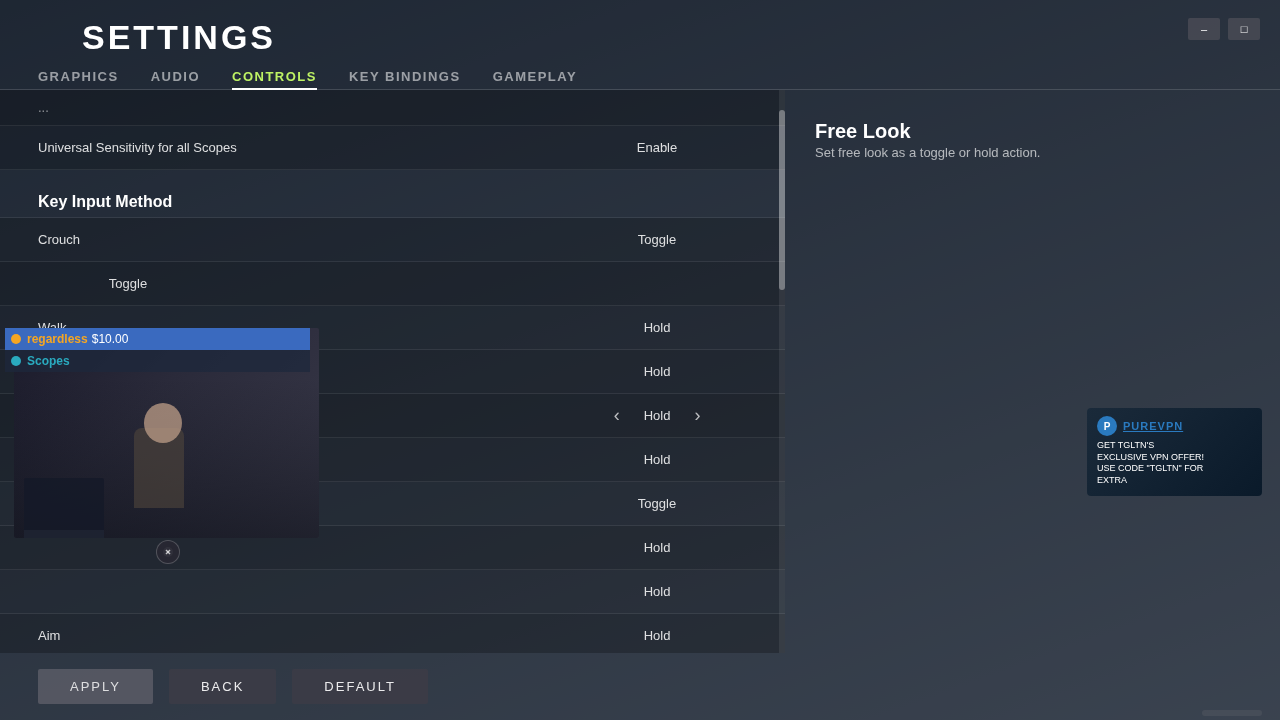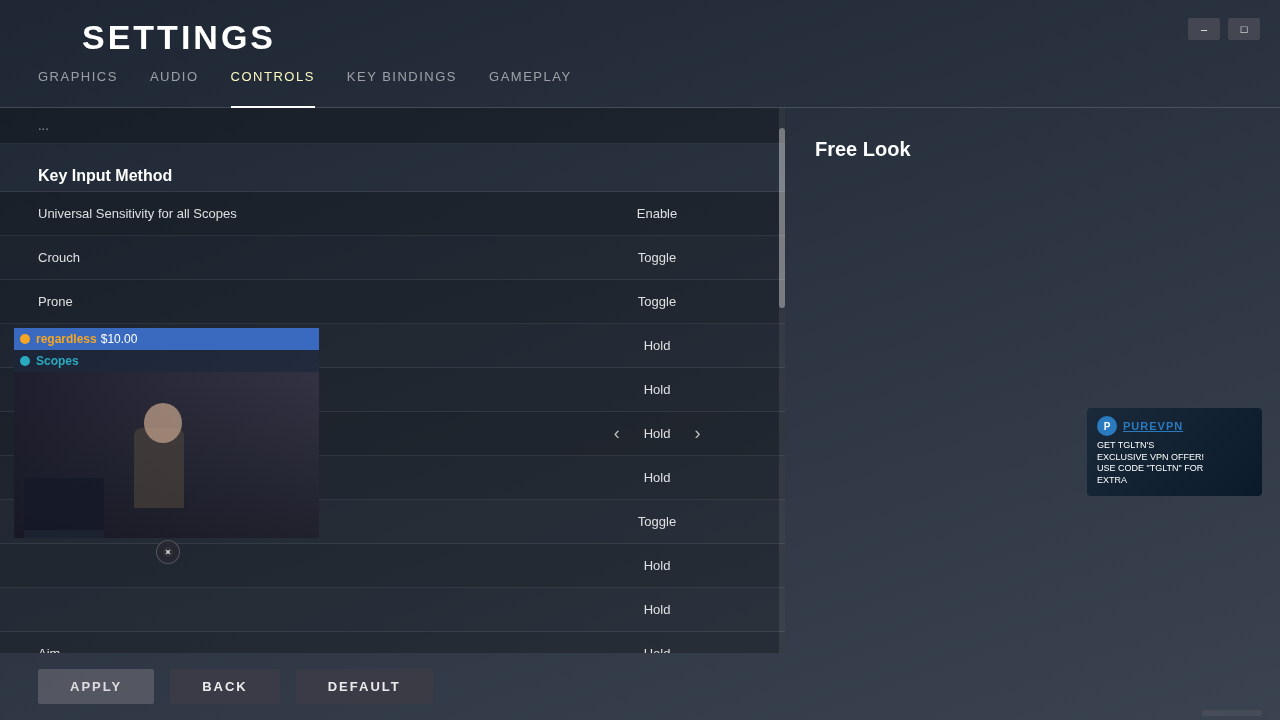--- a/index.html
+++ b/index.html
@@ -62,10 +62,10 @@
 
     .tab {
       font-size: 13px;
-      font-weight: 400;
+      font-weight: 700;
       letter-spacing: 1.5px;
       color: rgba(255,255,255,0.55);
-      padding-bottom: 22px;
+      padding-bottom: 4px;
       cursor: pointer;
       text-transform: uppercase;
       border-bottom: 2px solid transparent;

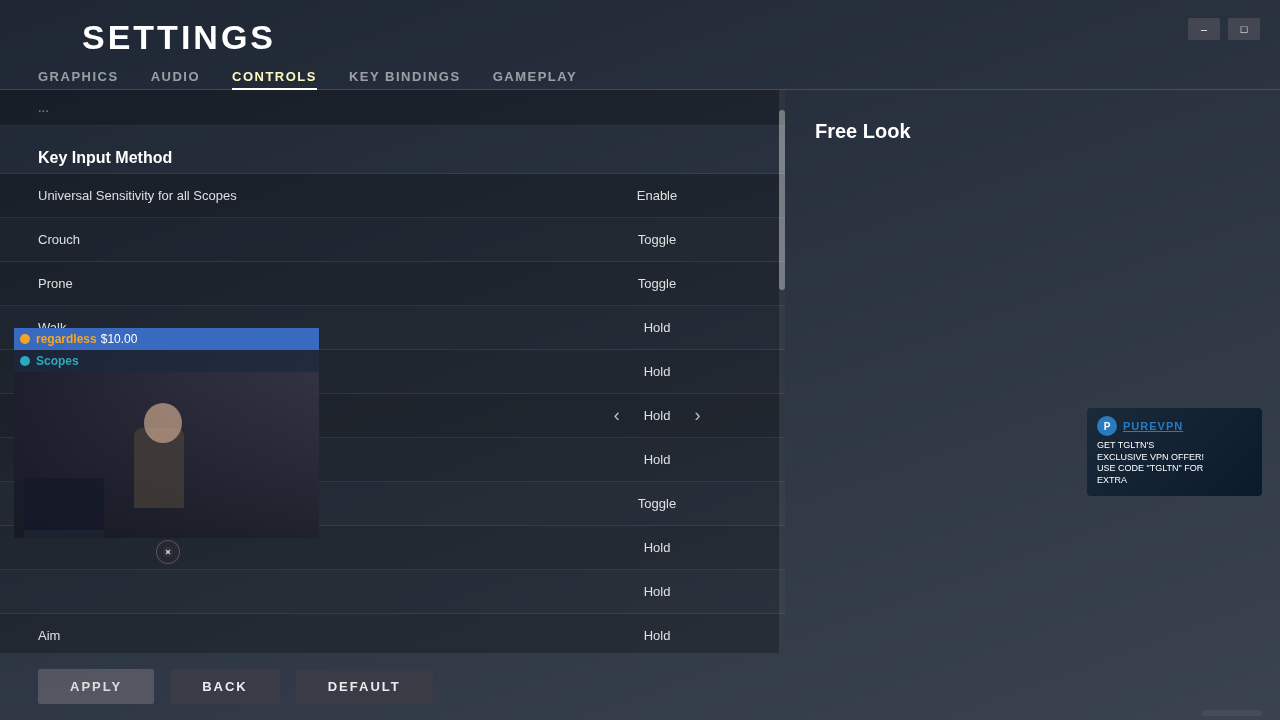--- a/index.html
+++ b/index.html
@@ -73,7 +73,7 @@
     }
 
     .tab.active {
-      color: #fef9c3;
+      color: #bef264;
       border-bottom: 2px solid #ffffff;
     }
 

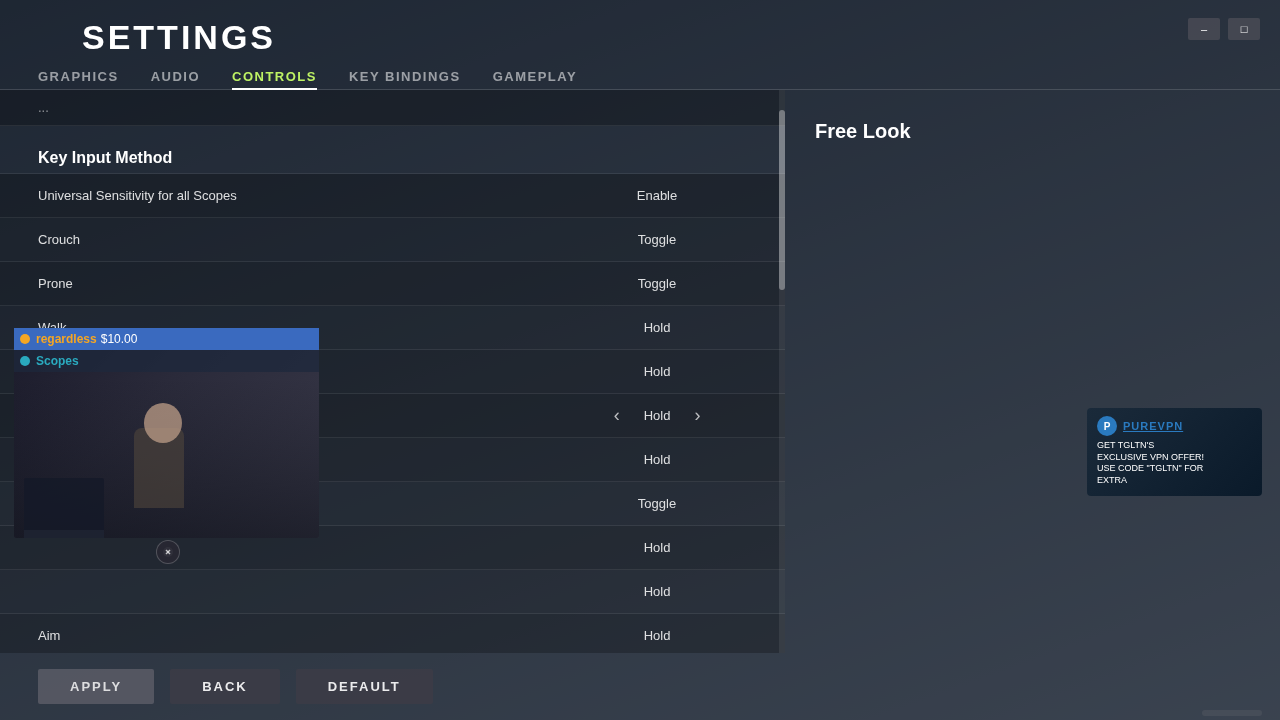--- a/index.html
+++ b/index.html
@@ -499,6 +499,7 @@
 
     <div class="right-panel">
       <div class="help-title">Free Look</div>
+      <div class="help-text">Set free look as a toggle or hold action.</div>
     </div>
 
   </div>

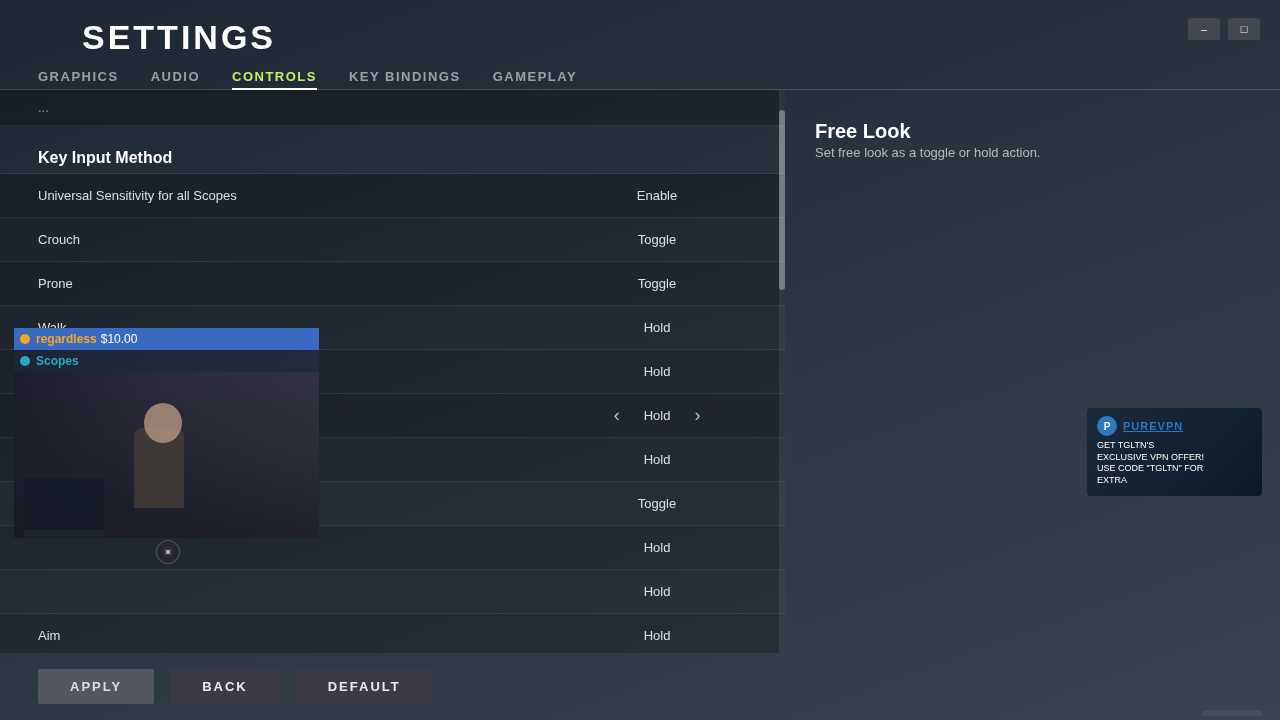--- a/index.html
+++ b/index.html
@@ -429,13 +429,13 @@
         <span class="row-value"></span>
       </div>
 
+      <div class="settings-row">
+        <span class="row-label">Universal Sensitivity for all Scopes</span>
+        <span class="row-value">Enable</span>
+      </div>
+
       <div class="settings-row section-header">
         <span class="section-title">Key Input Method</span>
-      </div>
-
-      <div class="settings-row">
-        <span class="row-label">Universal Sensitivity for all Scopes</span>
-        <span class="row-value">Enable</span>
       </div>
 
       <div class="settings-row">

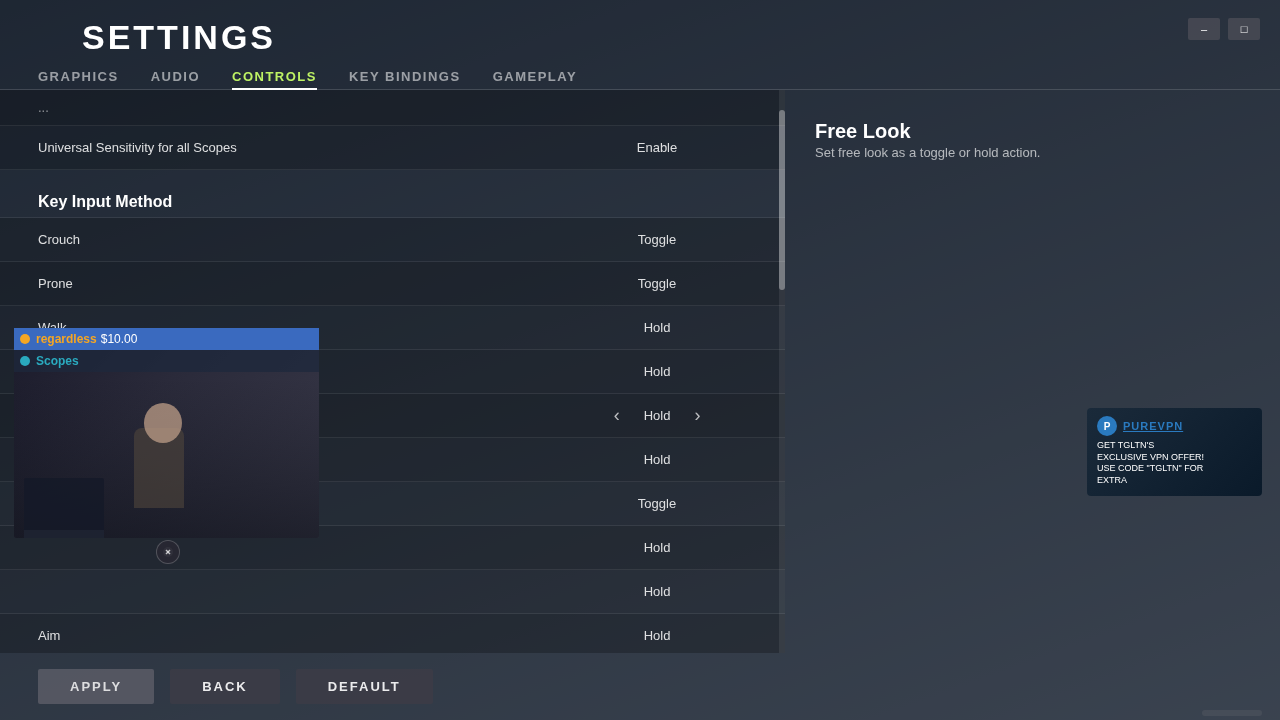--- a/index.html
+++ b/index.html
@@ -444,7 +444,6 @@
       </div>
 
       <div class="settings-row">
-        <span class="row-label">Prone</span>
         <span class="row-value">Toggle</span>
       </div>
 

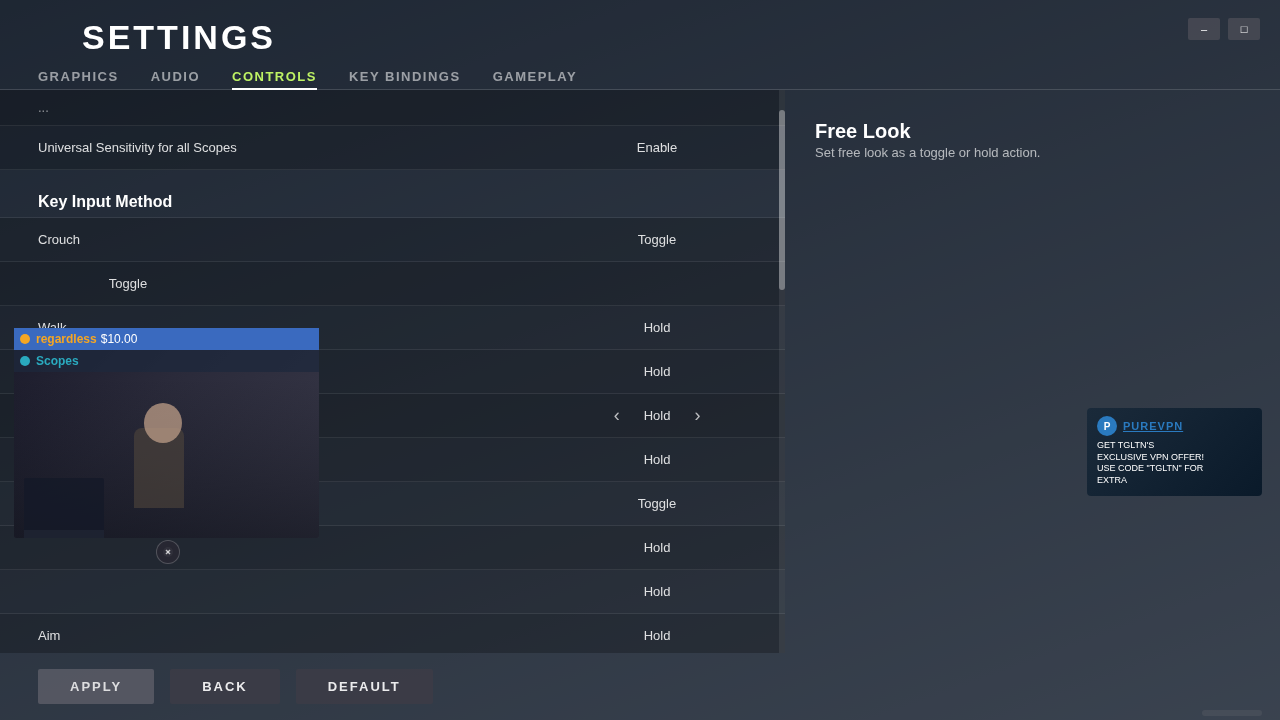--- a/index.html
+++ b/index.html
@@ -228,7 +228,7 @@
     
     .chat-overlay {
       position: absolute;
-      left: 14px;
+      left: 5px;
       top: 328px;
       width: 305px;
       z-index: 11;

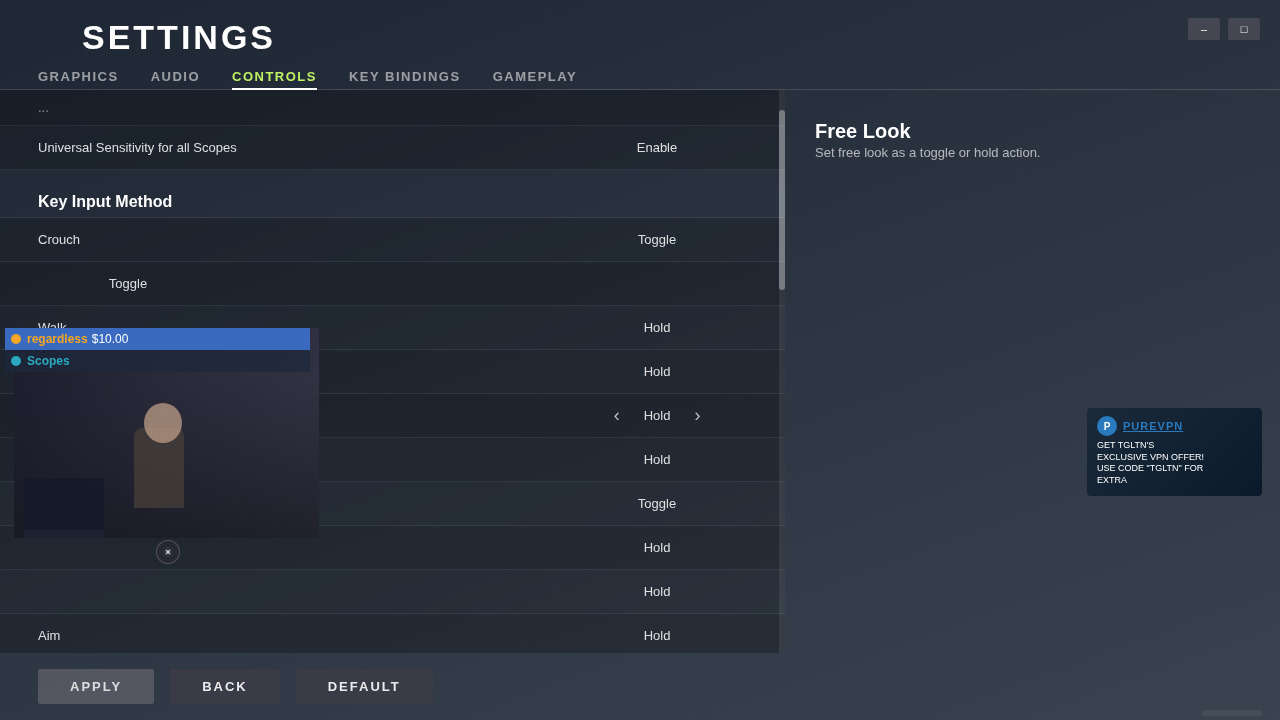--- a/index.html
+++ b/index.html
@@ -338,7 +338,7 @@
     .btn {
       padding: 10px 32px;
       font-size: 13px;
-      font-weight: 700;
+      font-weight: 400;
       letter-spacing: 2px;
       border: none;
       cursor: pointer;

